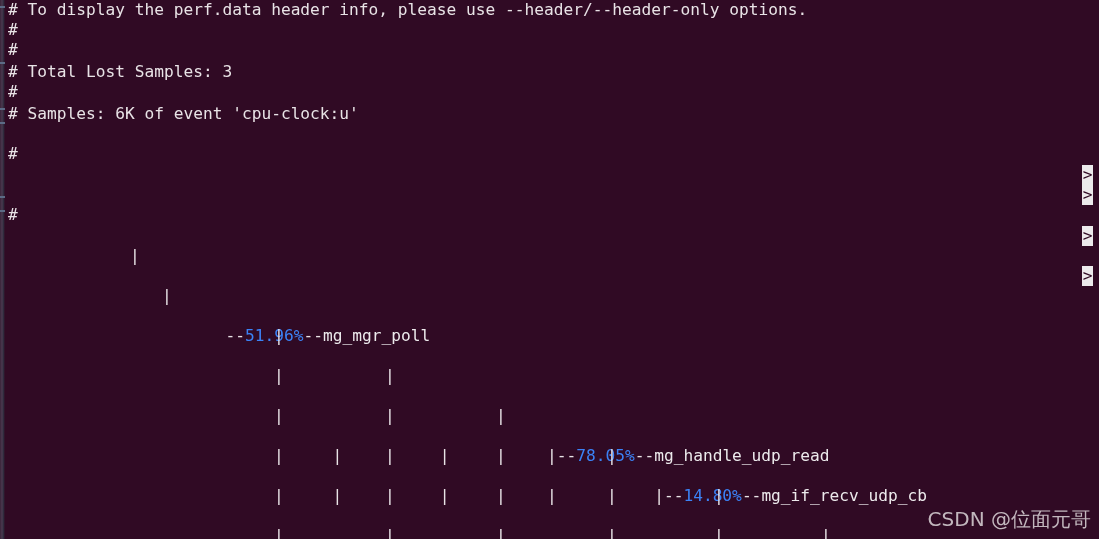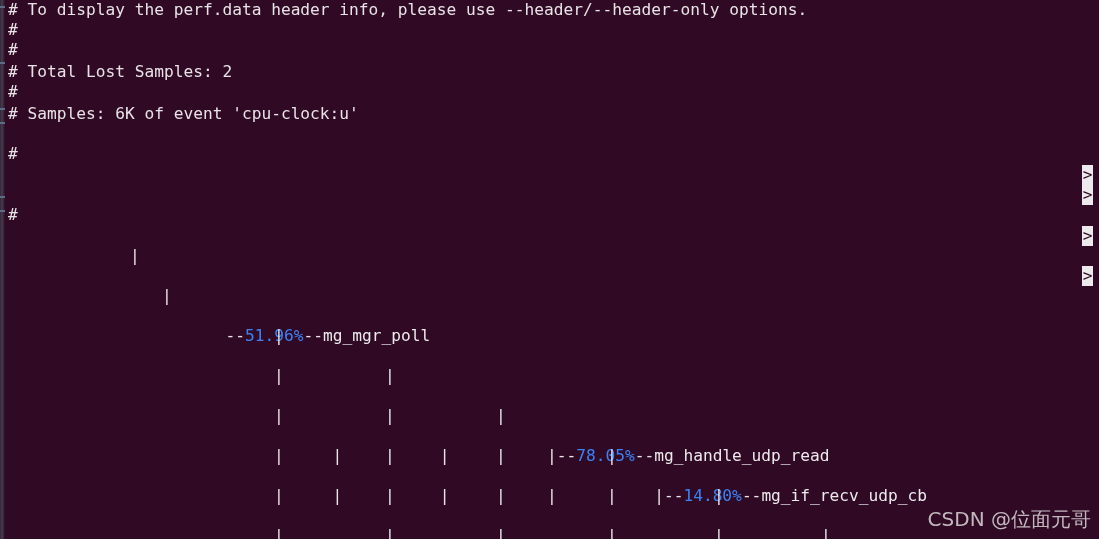--- a/index.html
+++ b/index.html
@@ -117,7 +117,7 @@
     <div class="line pad" style="top:0px"># To display the perf.data header info, please use --header/--header-only options.</div>
     <div class="line pad" style="top:20px">#</div>
     <div class="line pad" style="top:40px">#</div>
-    <div class="line pad" style="top:62px"># Total Lost Samples: 2</div>
+    <div class="line pad" style="top:62px"># Total Lost Samples: 3</div>
     <div class="line pad" style="top:82px">#</div>
     <div class="line pad" style="top:104px"># Samples: 6K of event 'cpu-clock:u'</div>
     <div class="line pad" style="top:144px">#</div>

